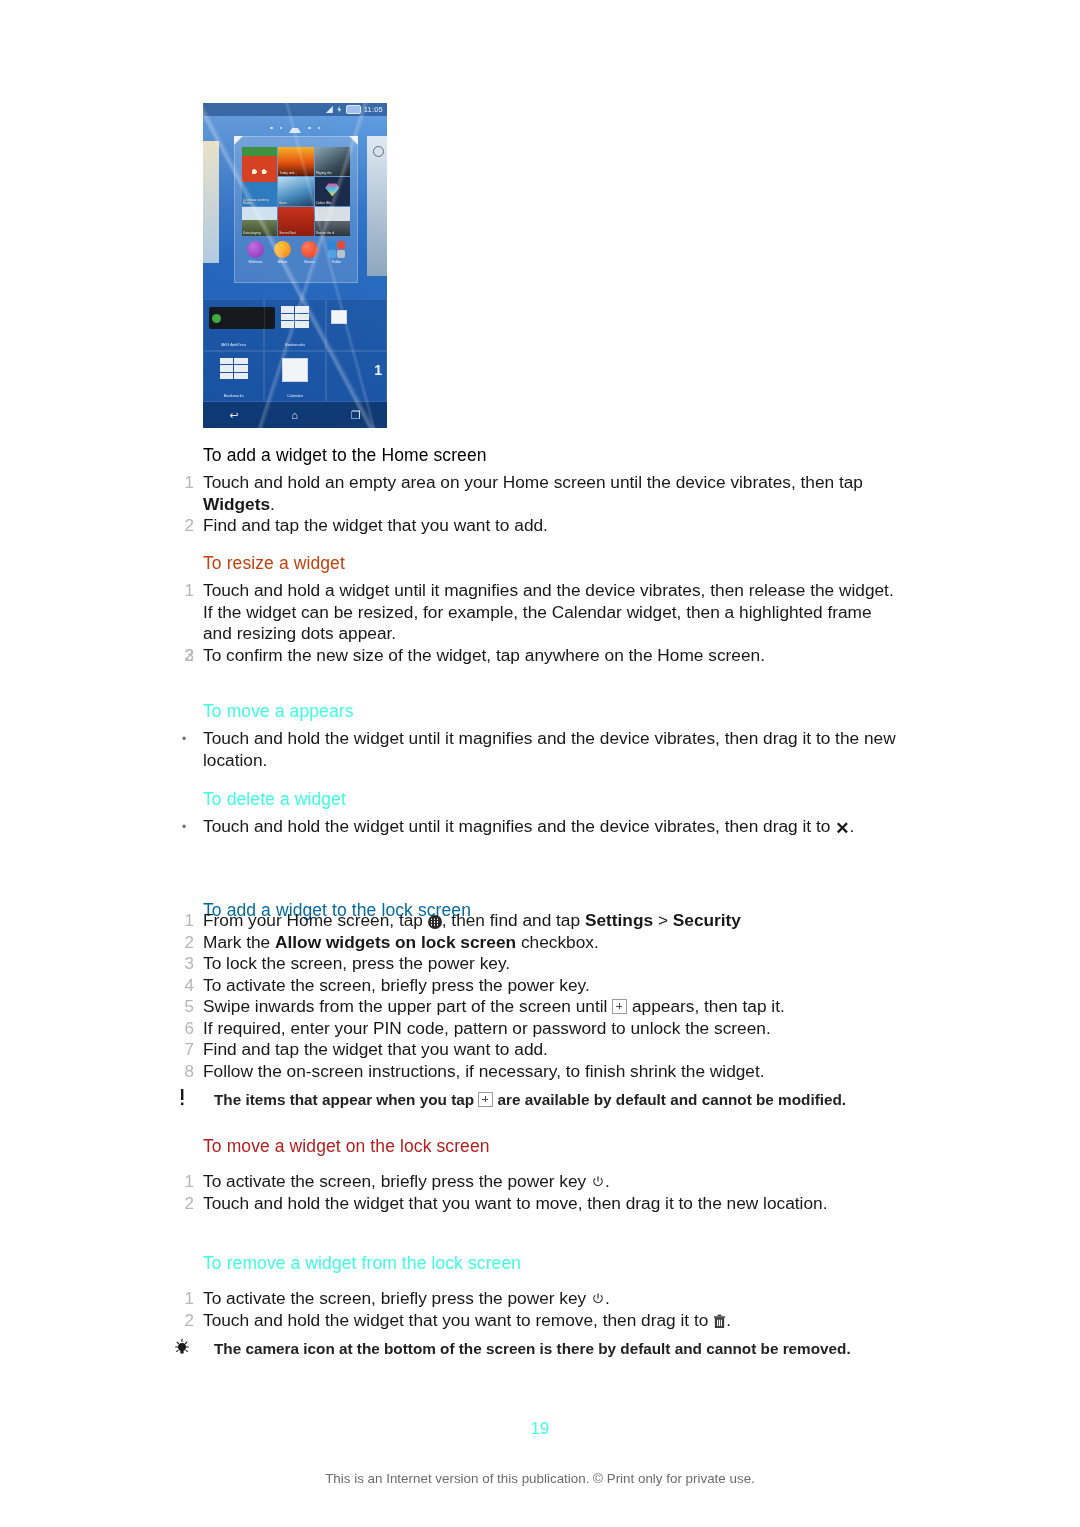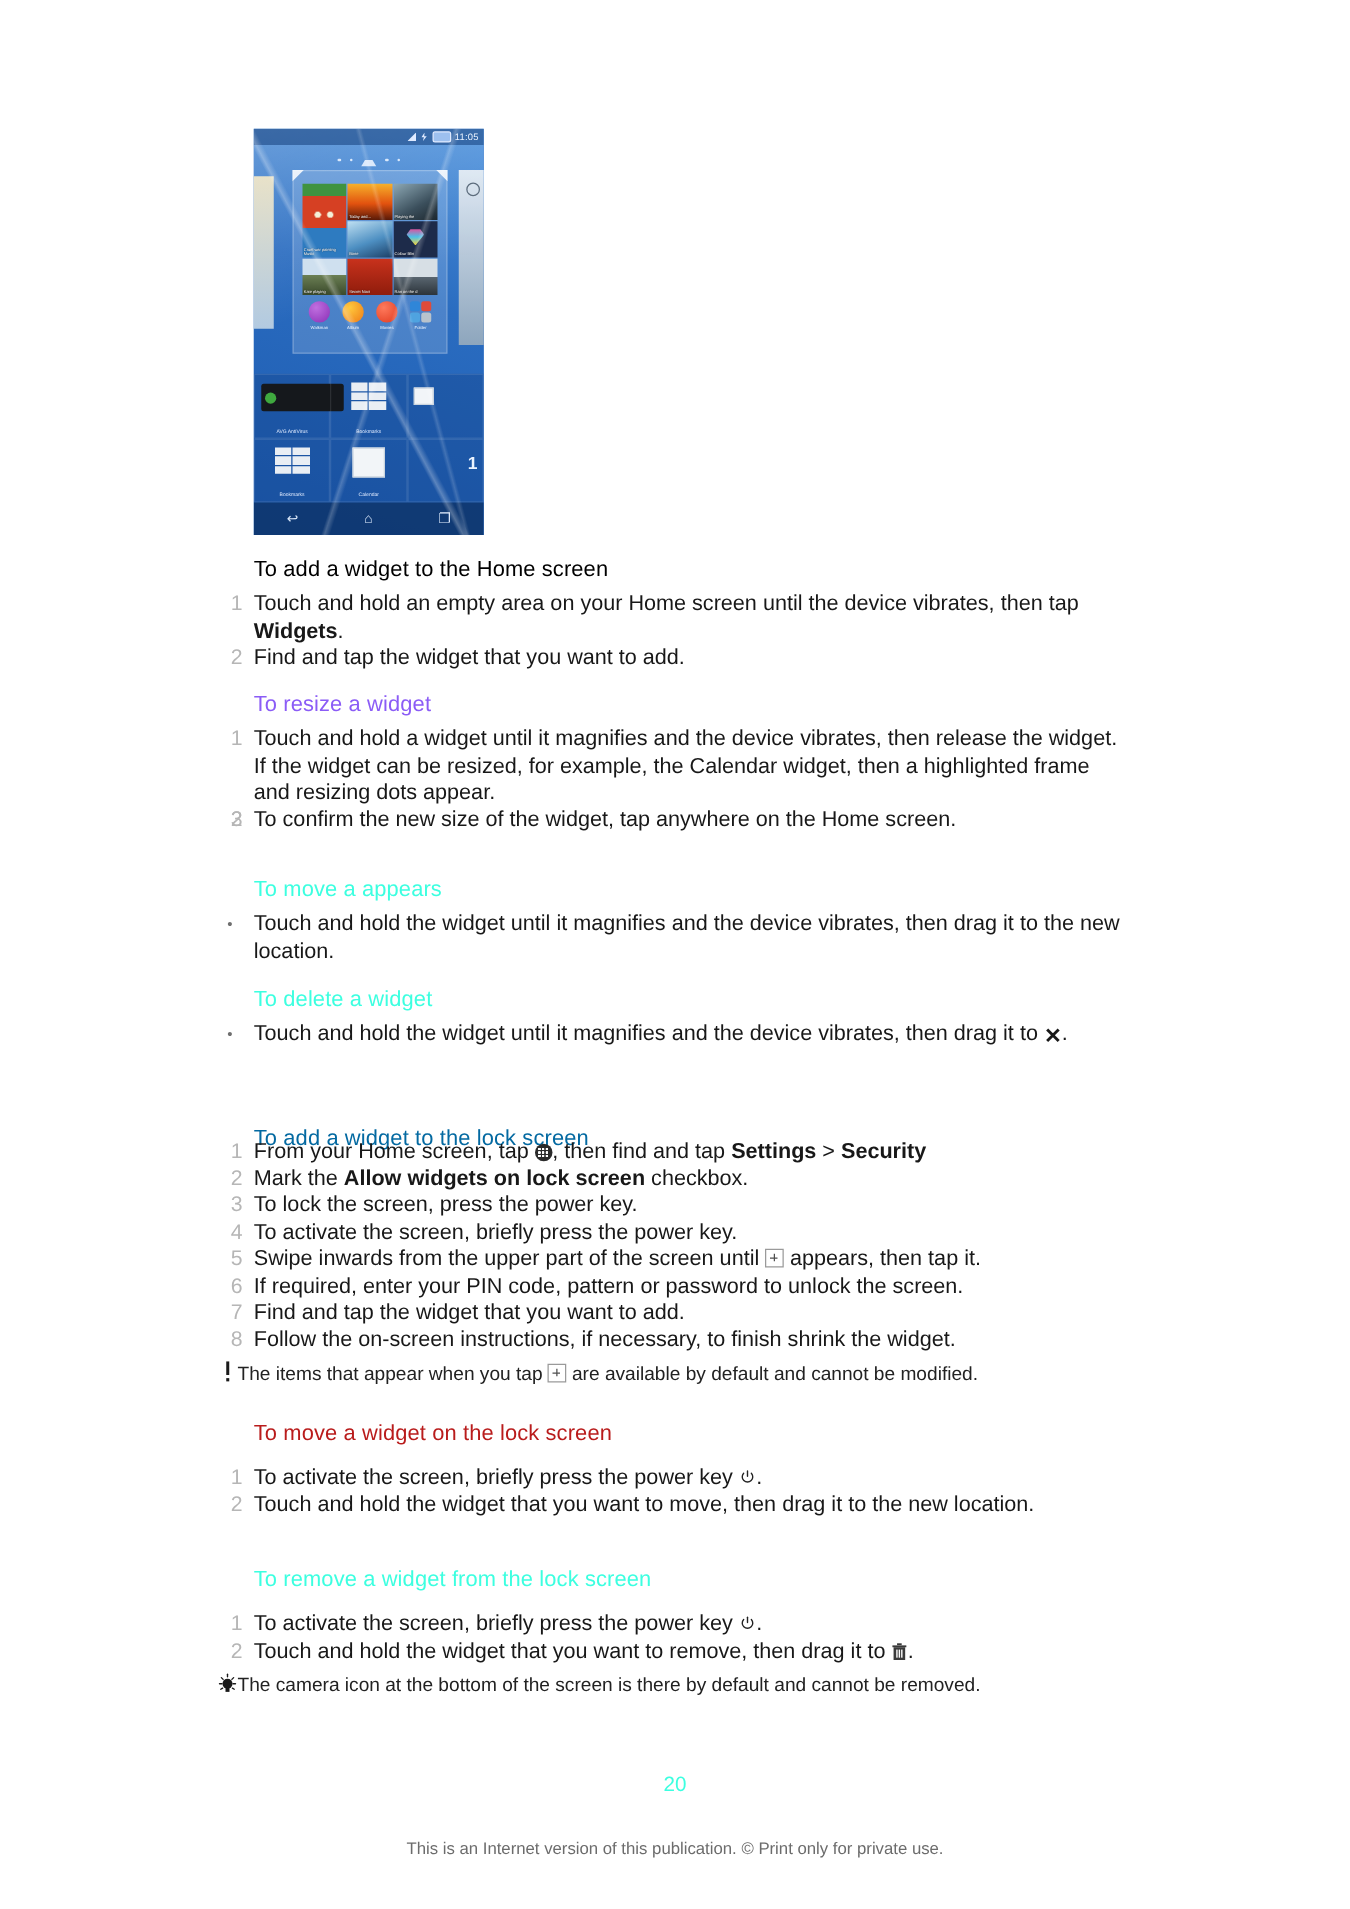--- a/index.html
+++ b/index.html
@@ -413,7 +413,7 @@
       <li><span class="num">2</span><span>Find and tap the widget that you want to add.</span></li>
     </ol>
 
-    <h2 class="sec" style="top: 553px; color: #8b5cf6;">To resize a widget</h2>
+    <h2 class="sec" style="top: 553px; color: #c2410c;">To resize a widget</h2>
     <ol class="steps" style="top:580px">
       <li><span class="num">1</span><span>Touch and hold a widget until it magnifies and the device vibrates, then release the widget. If the widget can be resized, for example, the Calendar widget, then a highlighted frame and resizing dots appear.</span></li>
       <li><span class="num">2</span></li>

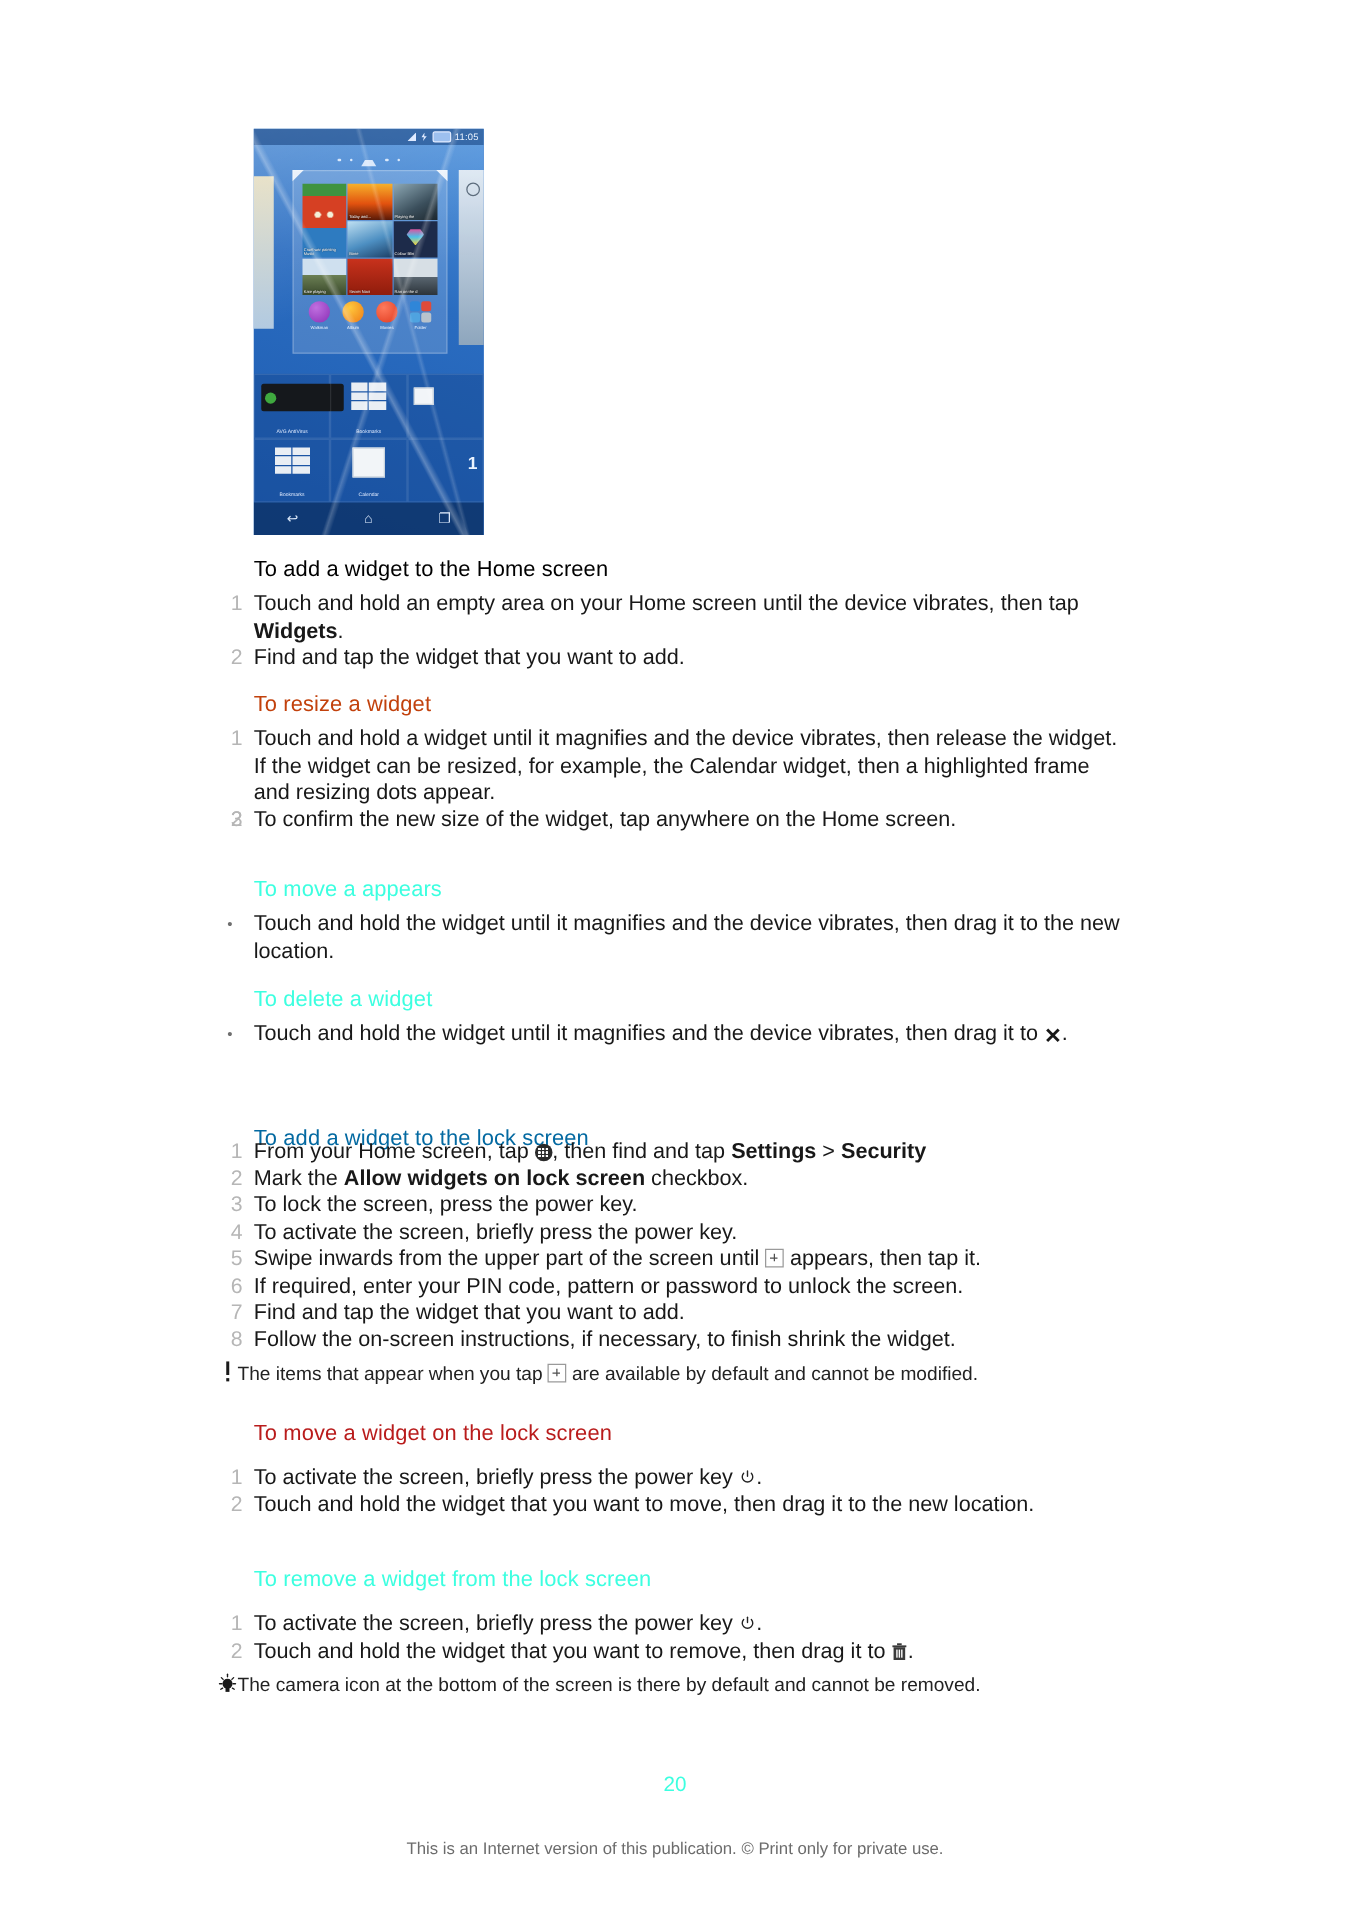--- a/index.html
+++ b/index.html
@@ -218,7 +218,7 @@
     width: 24px;
     text-align: center;
   }
-  .note .txt { display:block; margin-left: 20px; }
+  .note .txt { display:block; margin-left: 44px; font-weight: bold; }
 
   
   .ig { display:inline-block; vertical-align: -2px; }

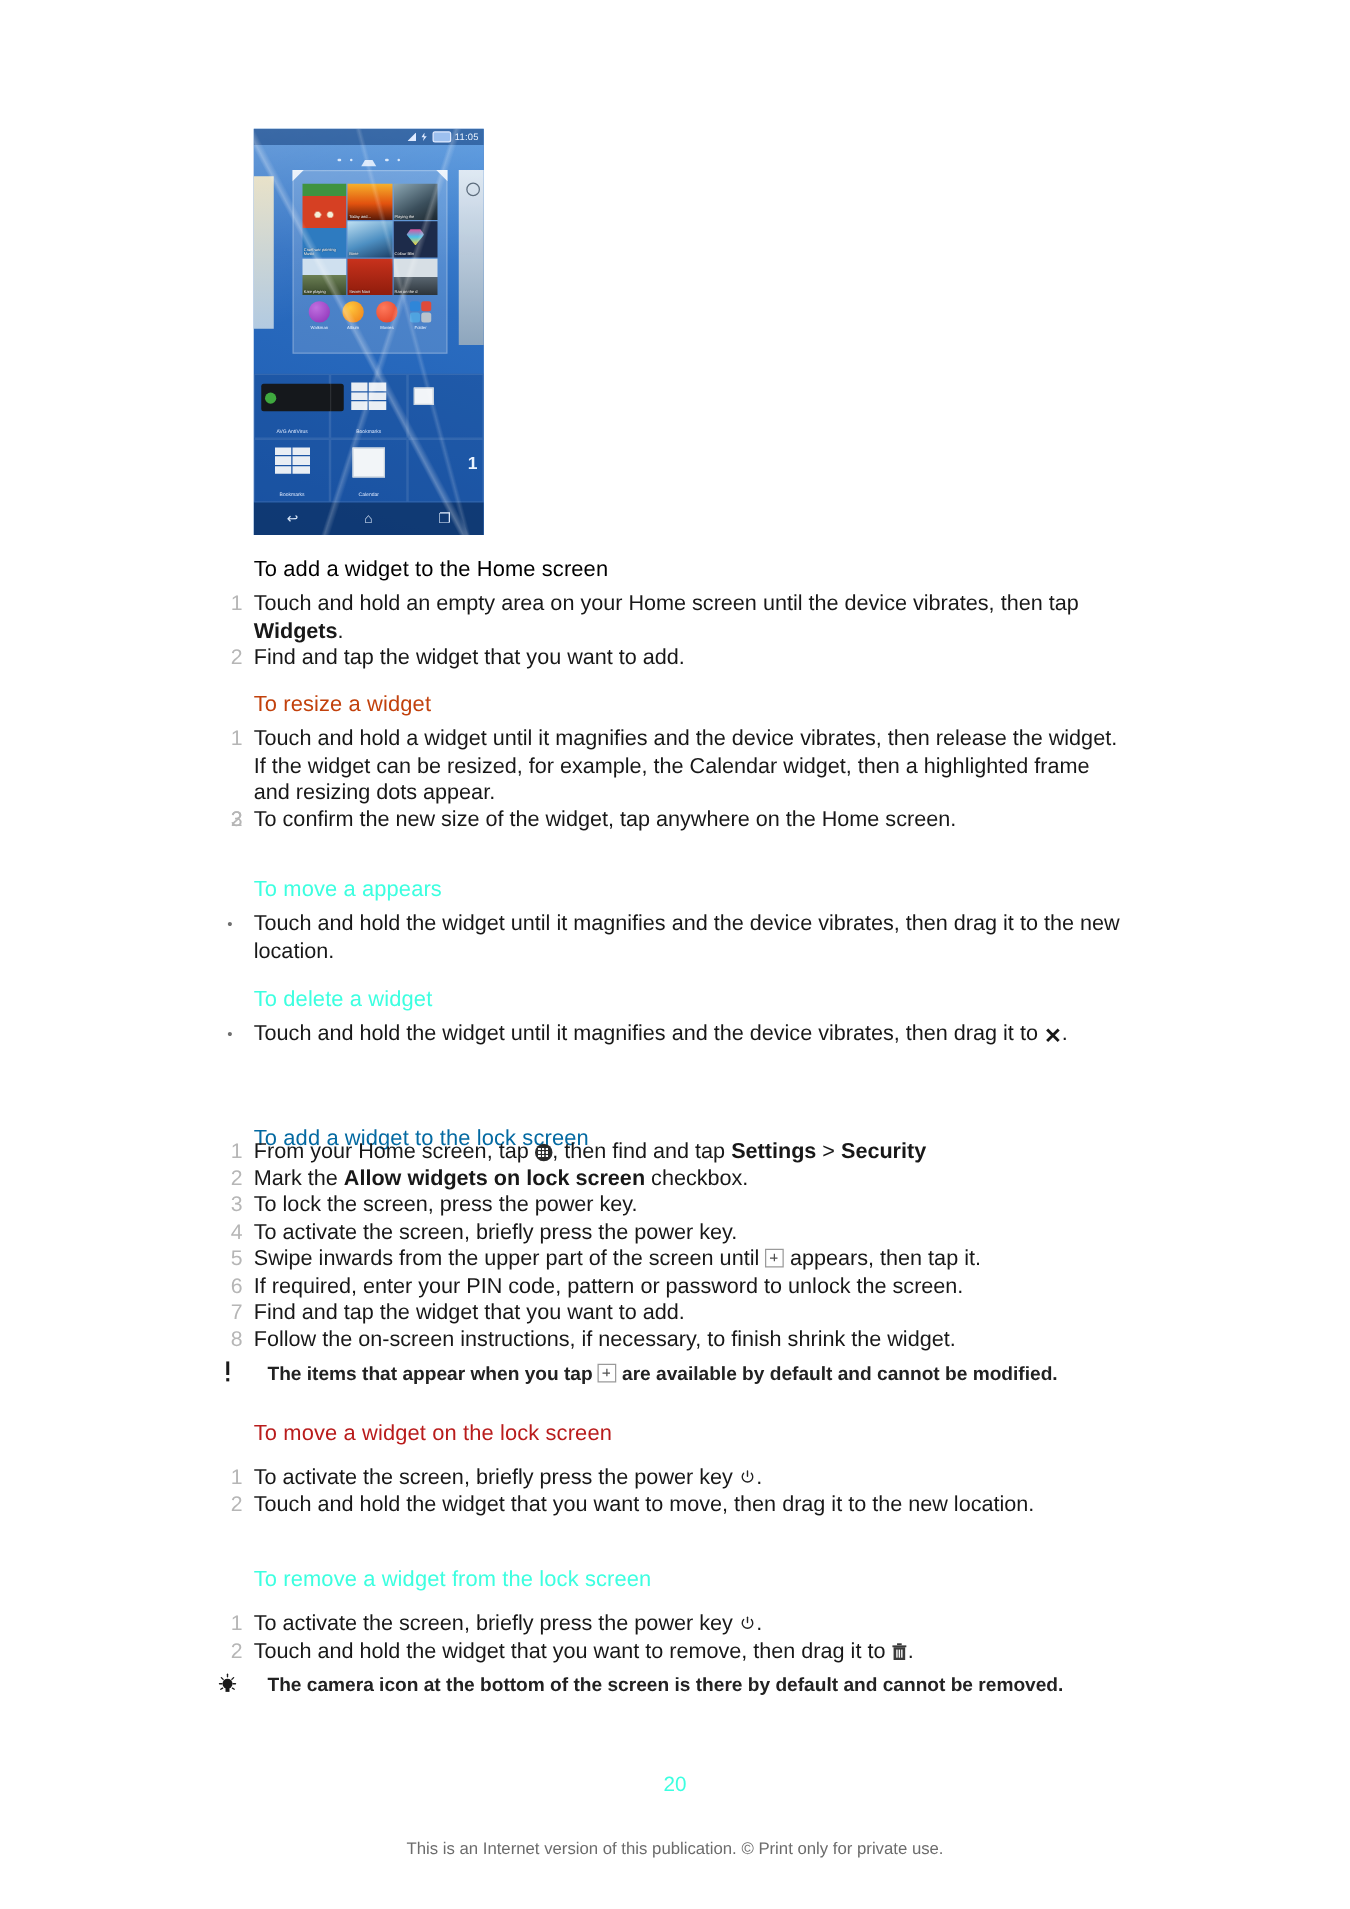--- a/index.html
+++ b/index.html
@@ -496,7 +496,7 @@
       <span class="txt">The camera icon at the bottom of the screen is there by default and cannot be removed.</span>
     </div>
 
-    <div class="pagenum" style="color: rgb(60, 255, 224);">20</div>
+    <div class="pagenum" style="color: rgb(60, 255, 224);">19</div>
     <div class="footer">This is an Internet version of this publication. © Print only for private use.</div>
   </div>
 </div>

